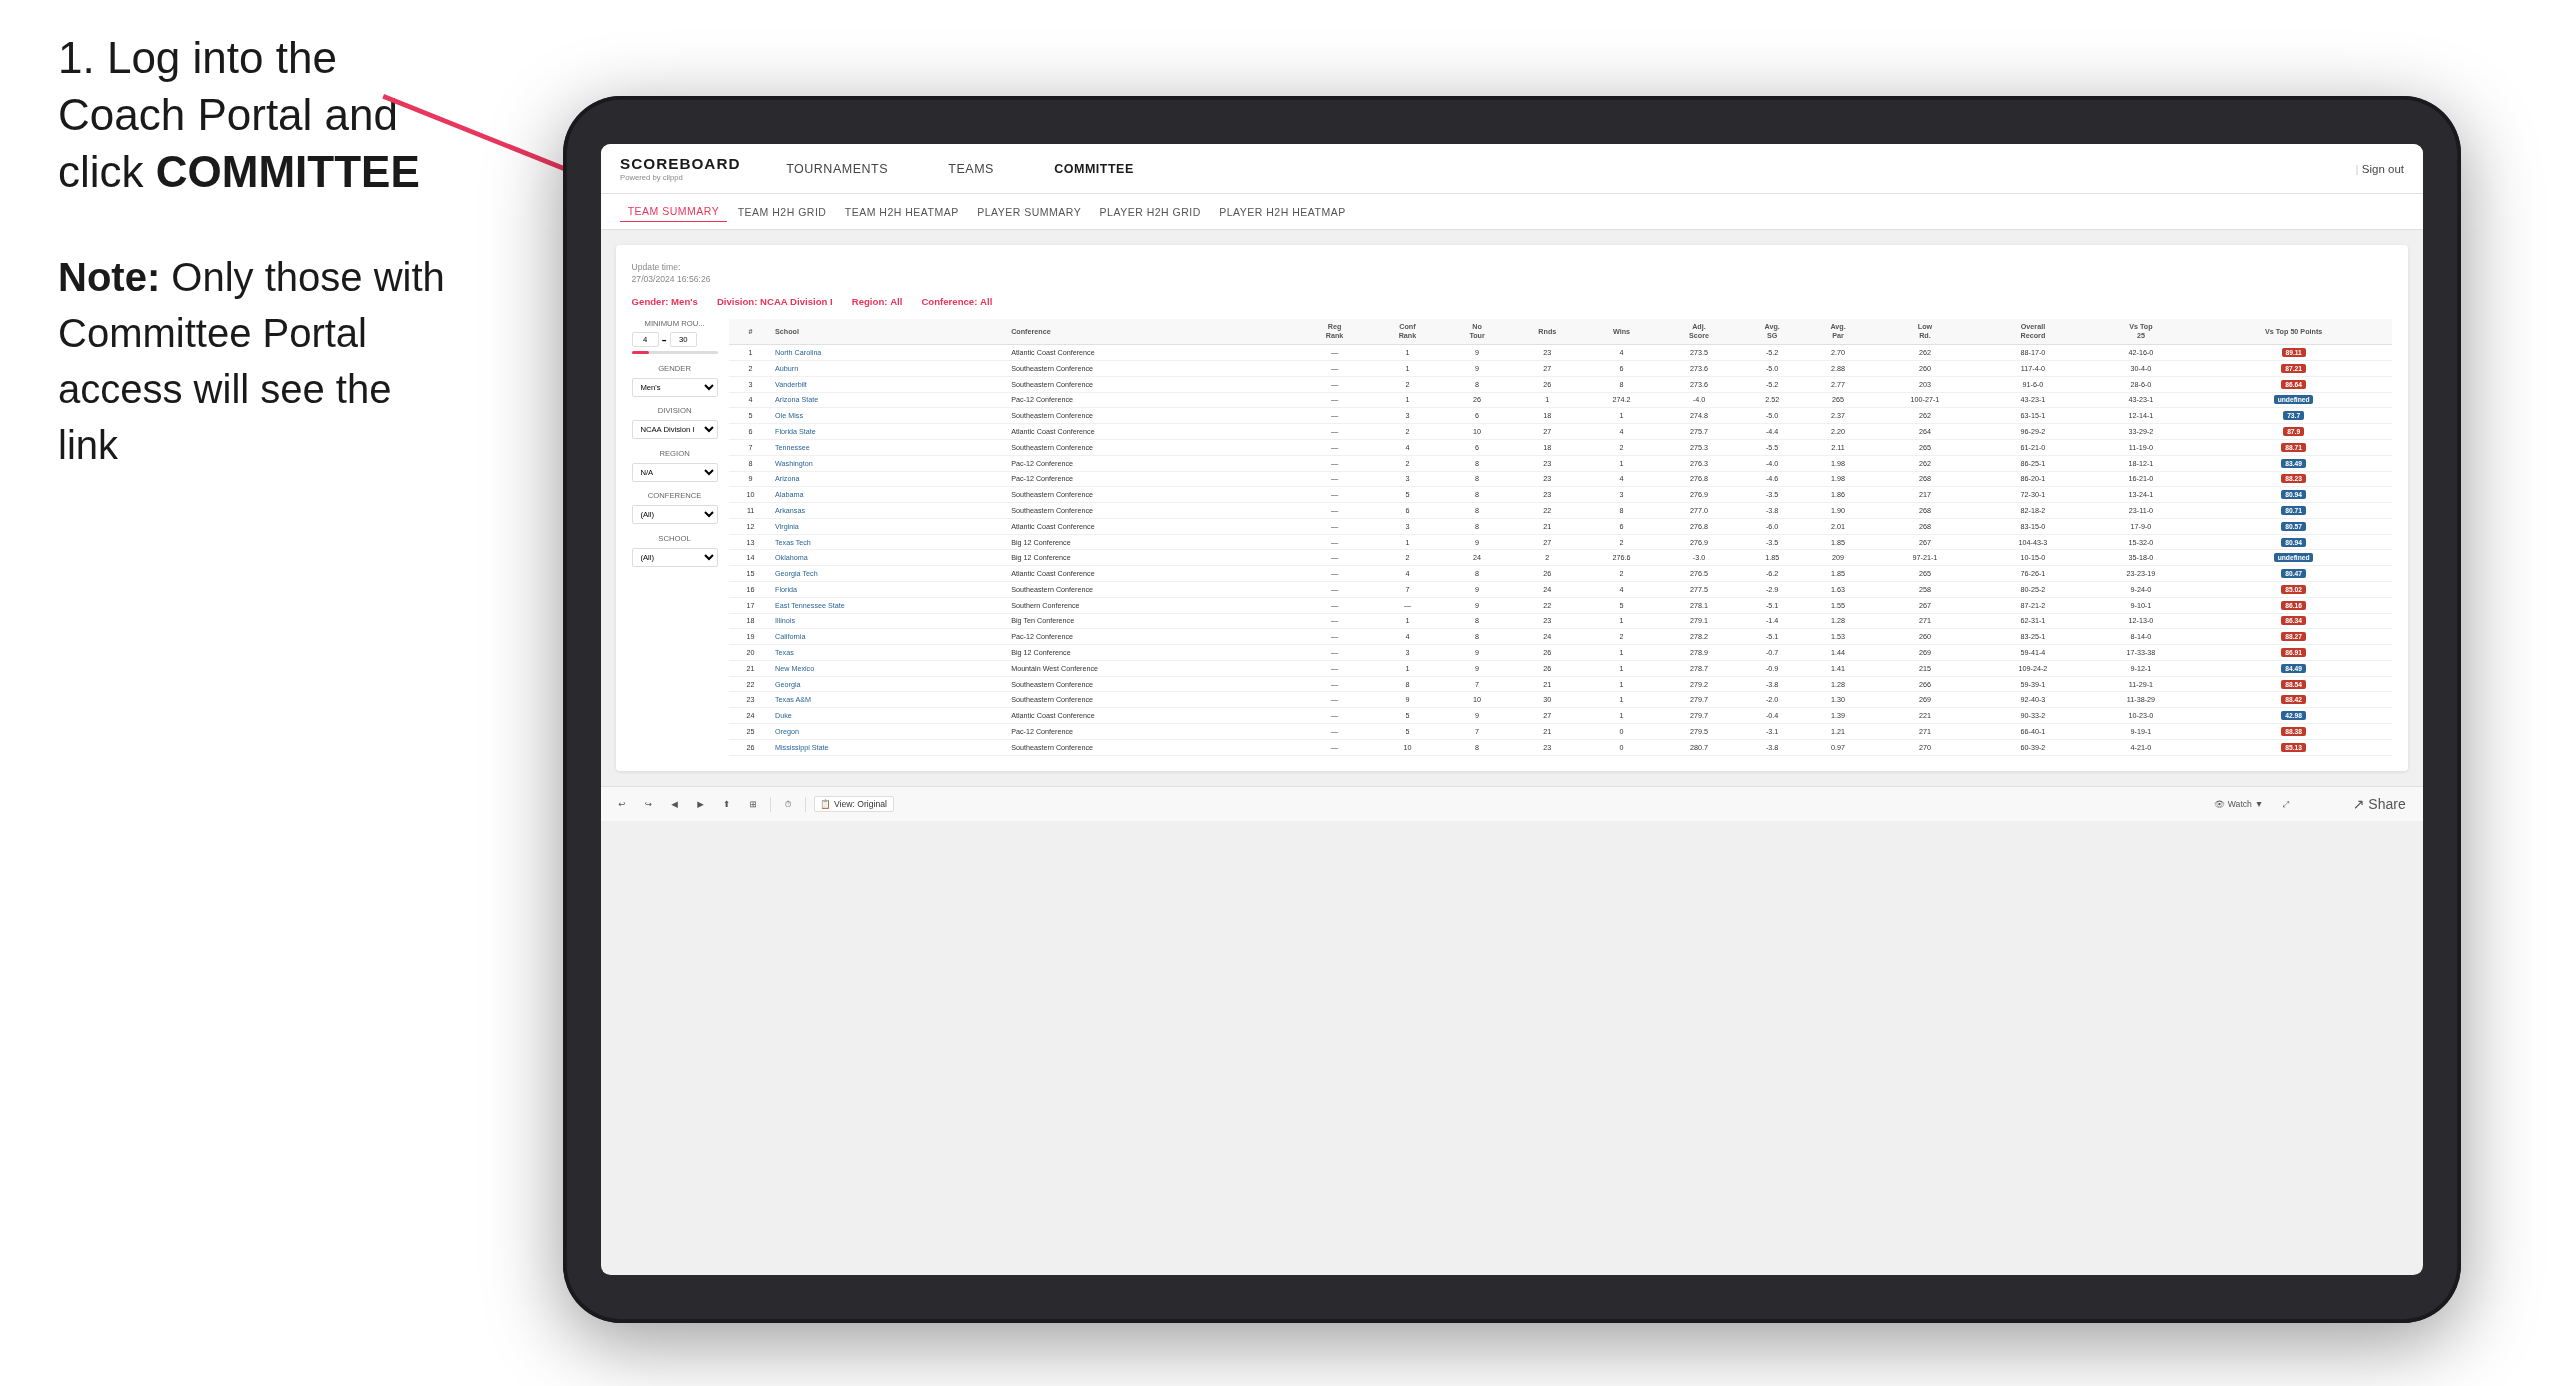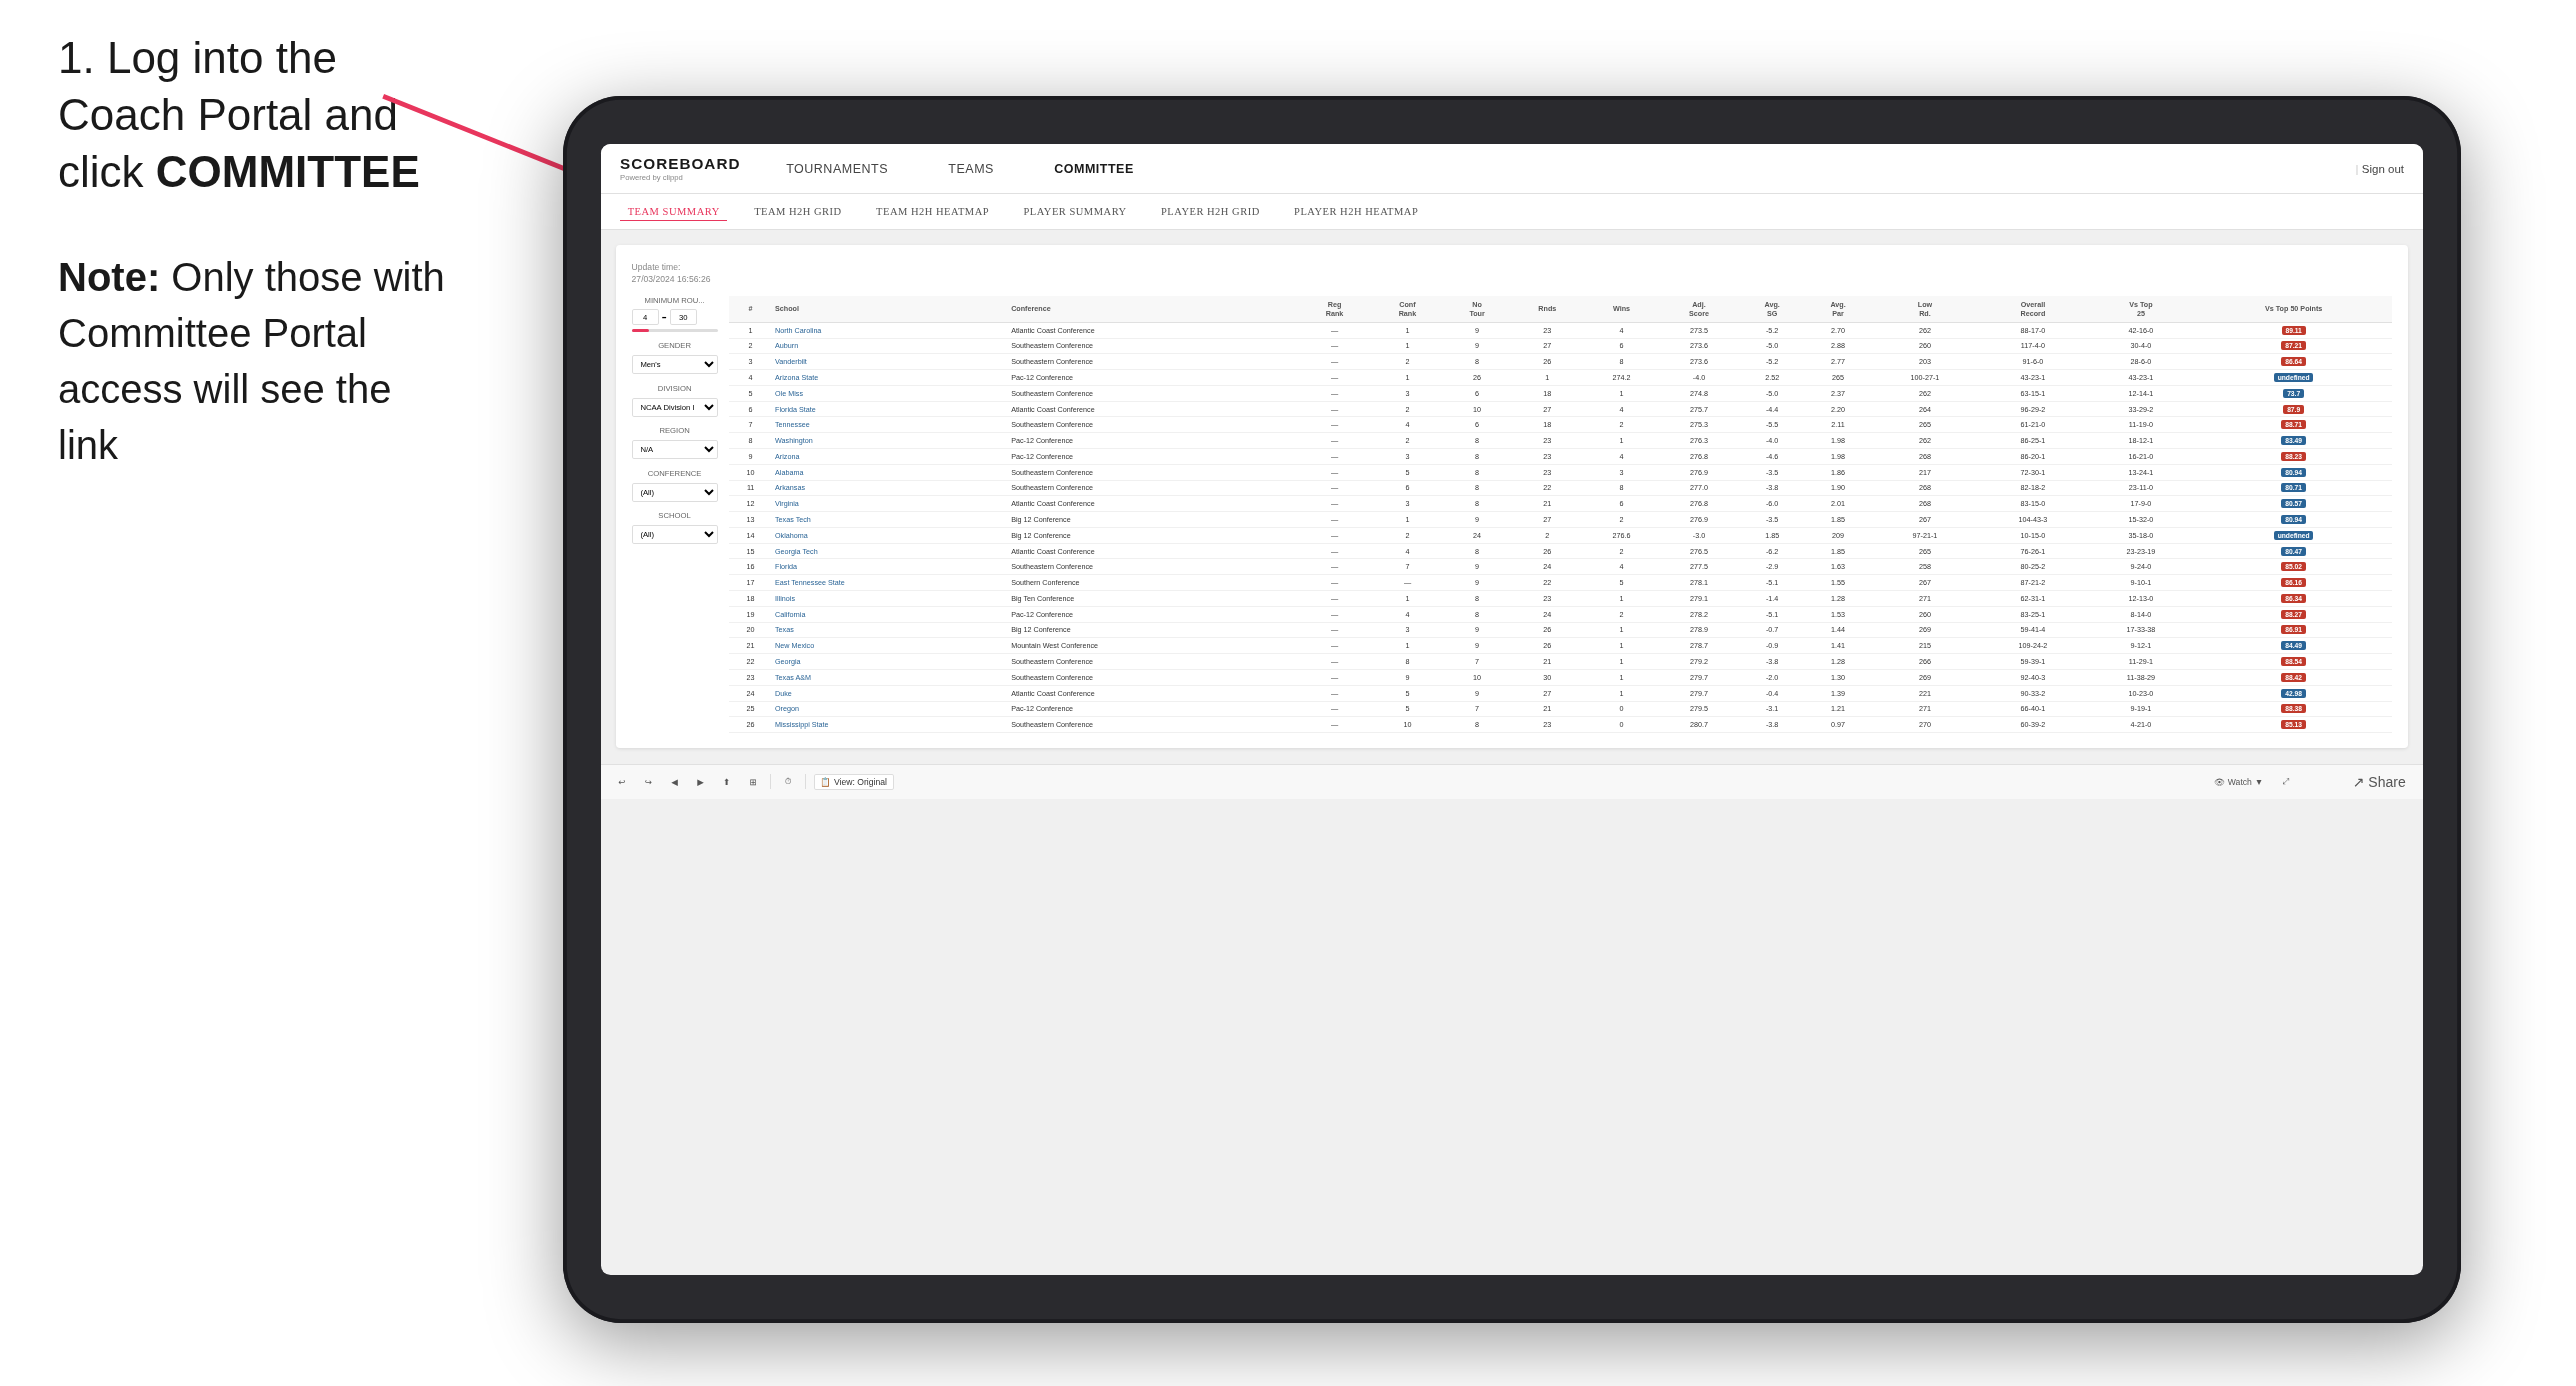--- a/index.html
+++ b/index.html
@@ -133,8 +133,7 @@
       align-items: center;
       padding: 0 19px;
       border-bottom: 1px solid #e0e0e0;
-      gap: 19px;
-      font-family: Liberation Serif, serif;
+      gap: 3px;
     }
 
     .sub-nav-item {

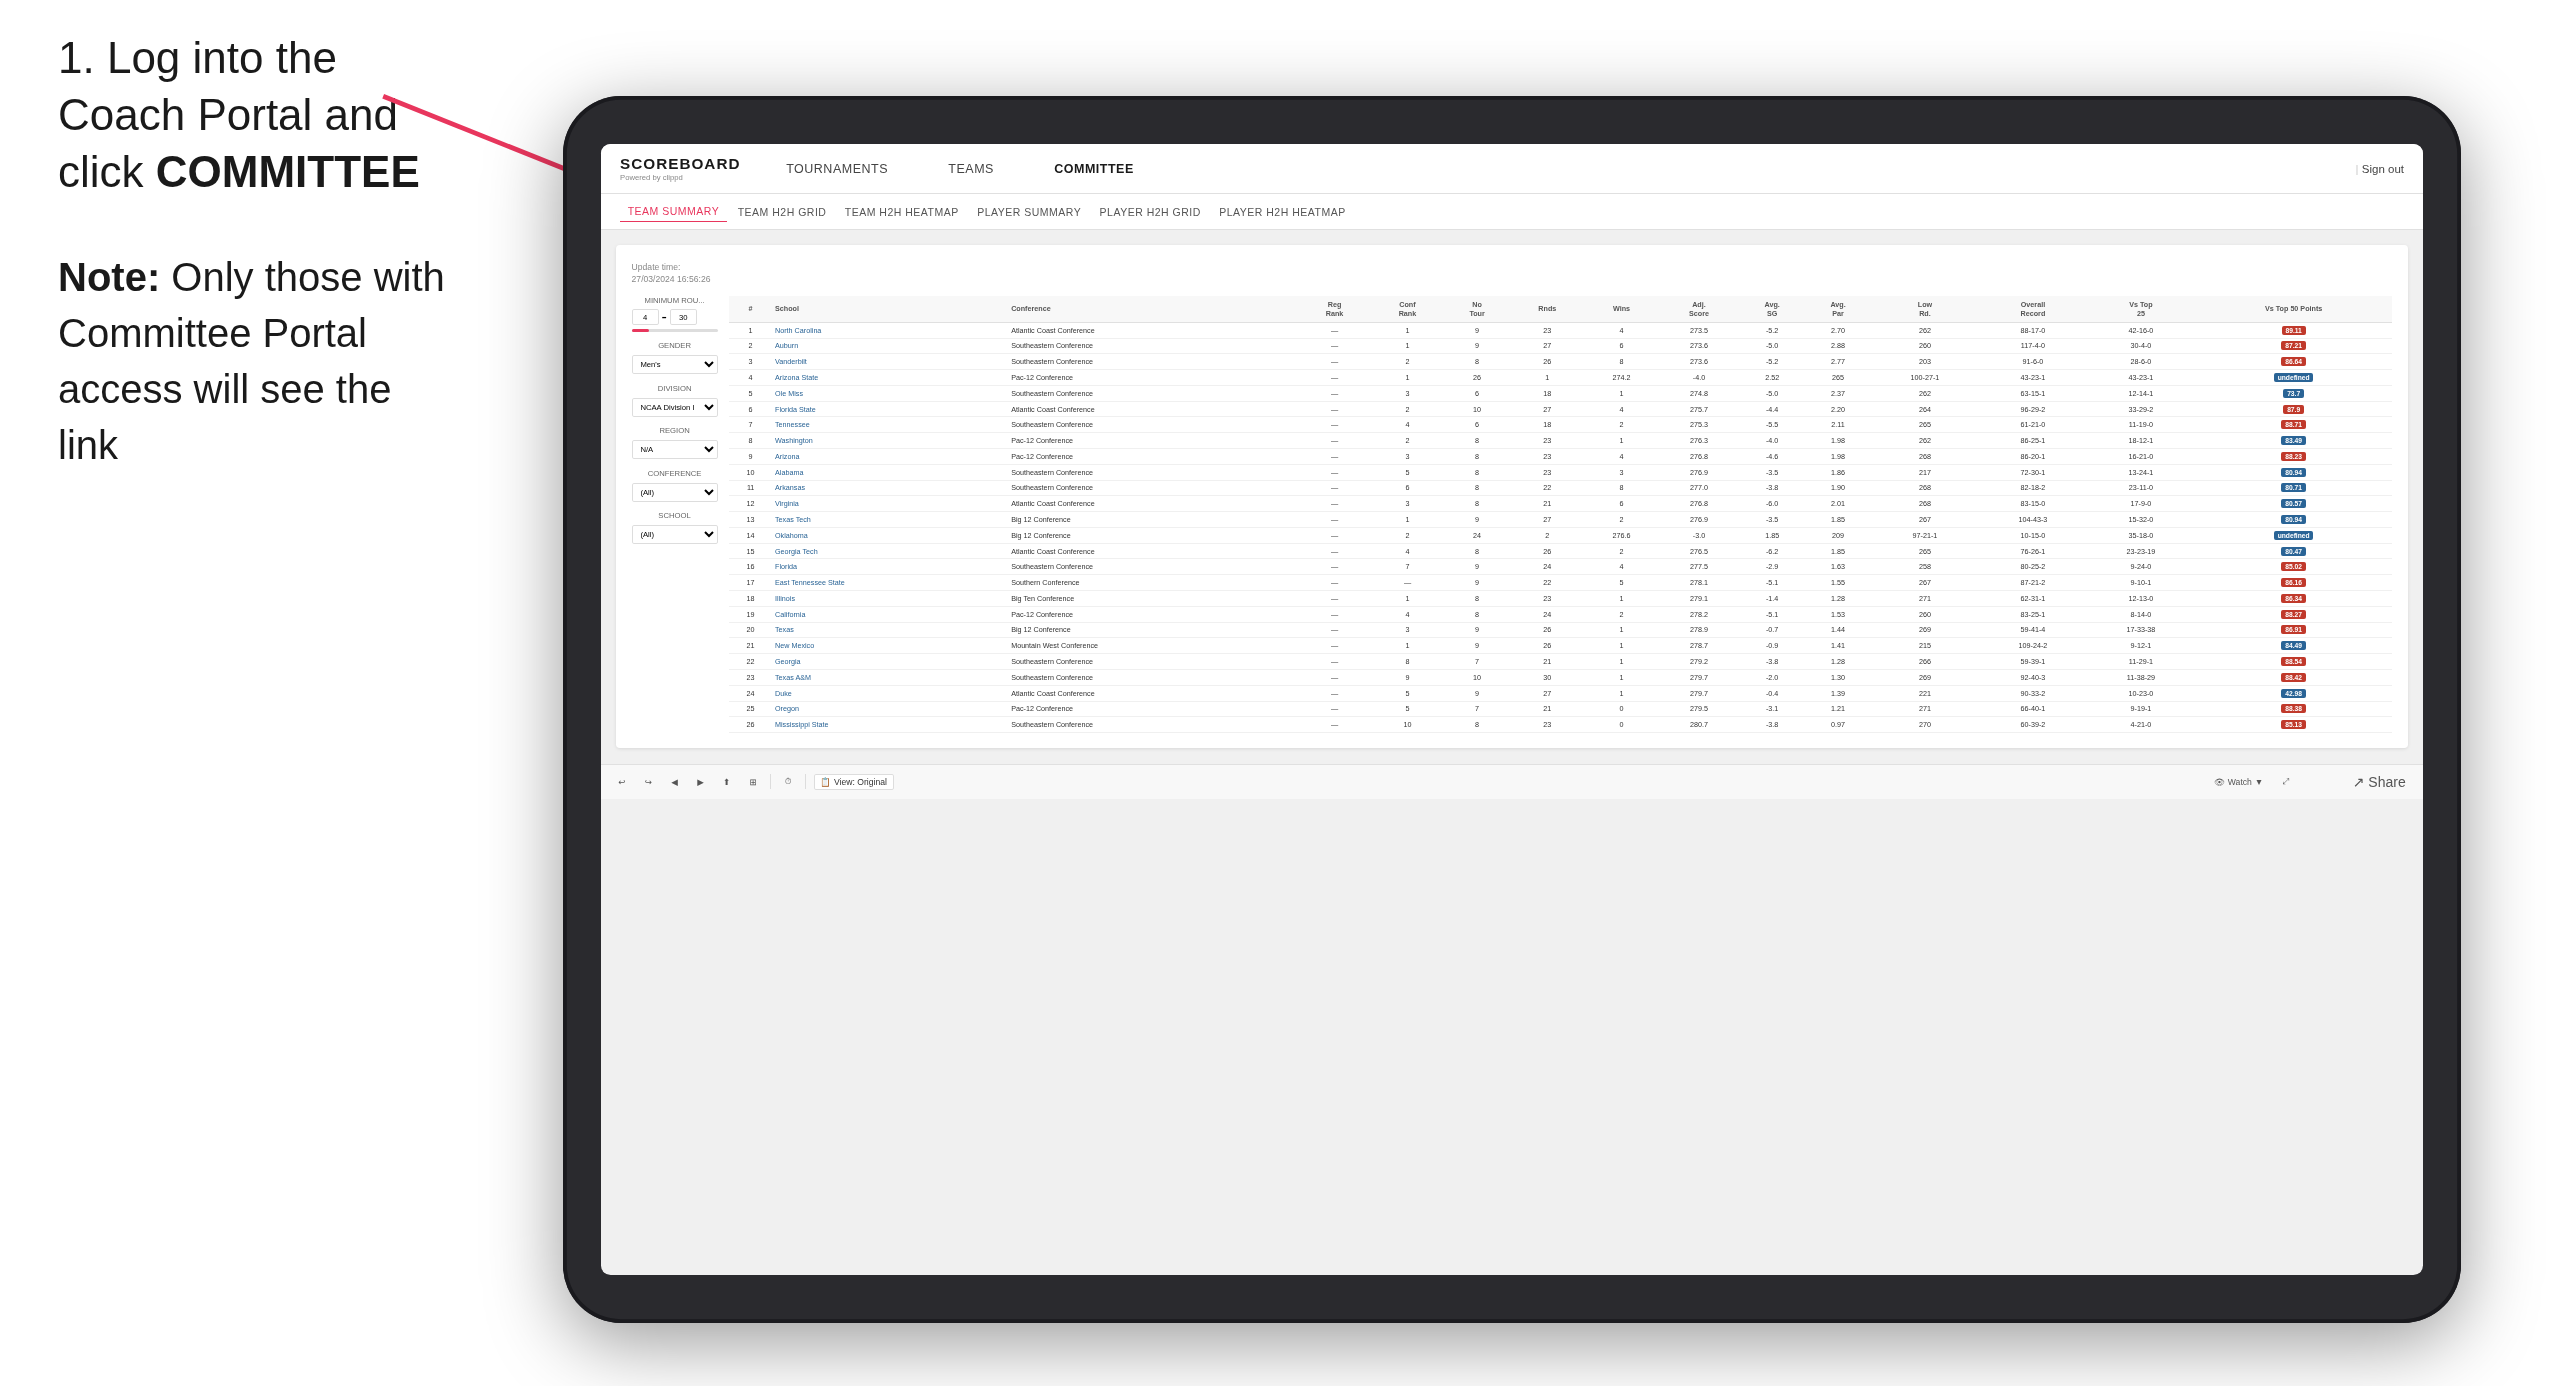--- a/index.html
+++ b/index.html
@@ -455,6 +455,24 @@
           <div style="width:77px;"></div>
         </div>
 
+        <div class="filters-row">
+          <div class="filter-item">
+            <span>Gender:</span>
+            <span>Men's</span>
+          </div>
+          <div class="filter-item">
+            <span>Division:</span>
+            <span>NCAA Division I</span>
+          </div>
+          <div class="filter-item">
+            <span>Region:</span>
+            <span>All</span>
+          </div>
+          <div class="filter-item">
+            <span>Conference:</span>
+            <span>All</span>
+          </div>
+        </div>
 
         <div class="content-layout">
 

